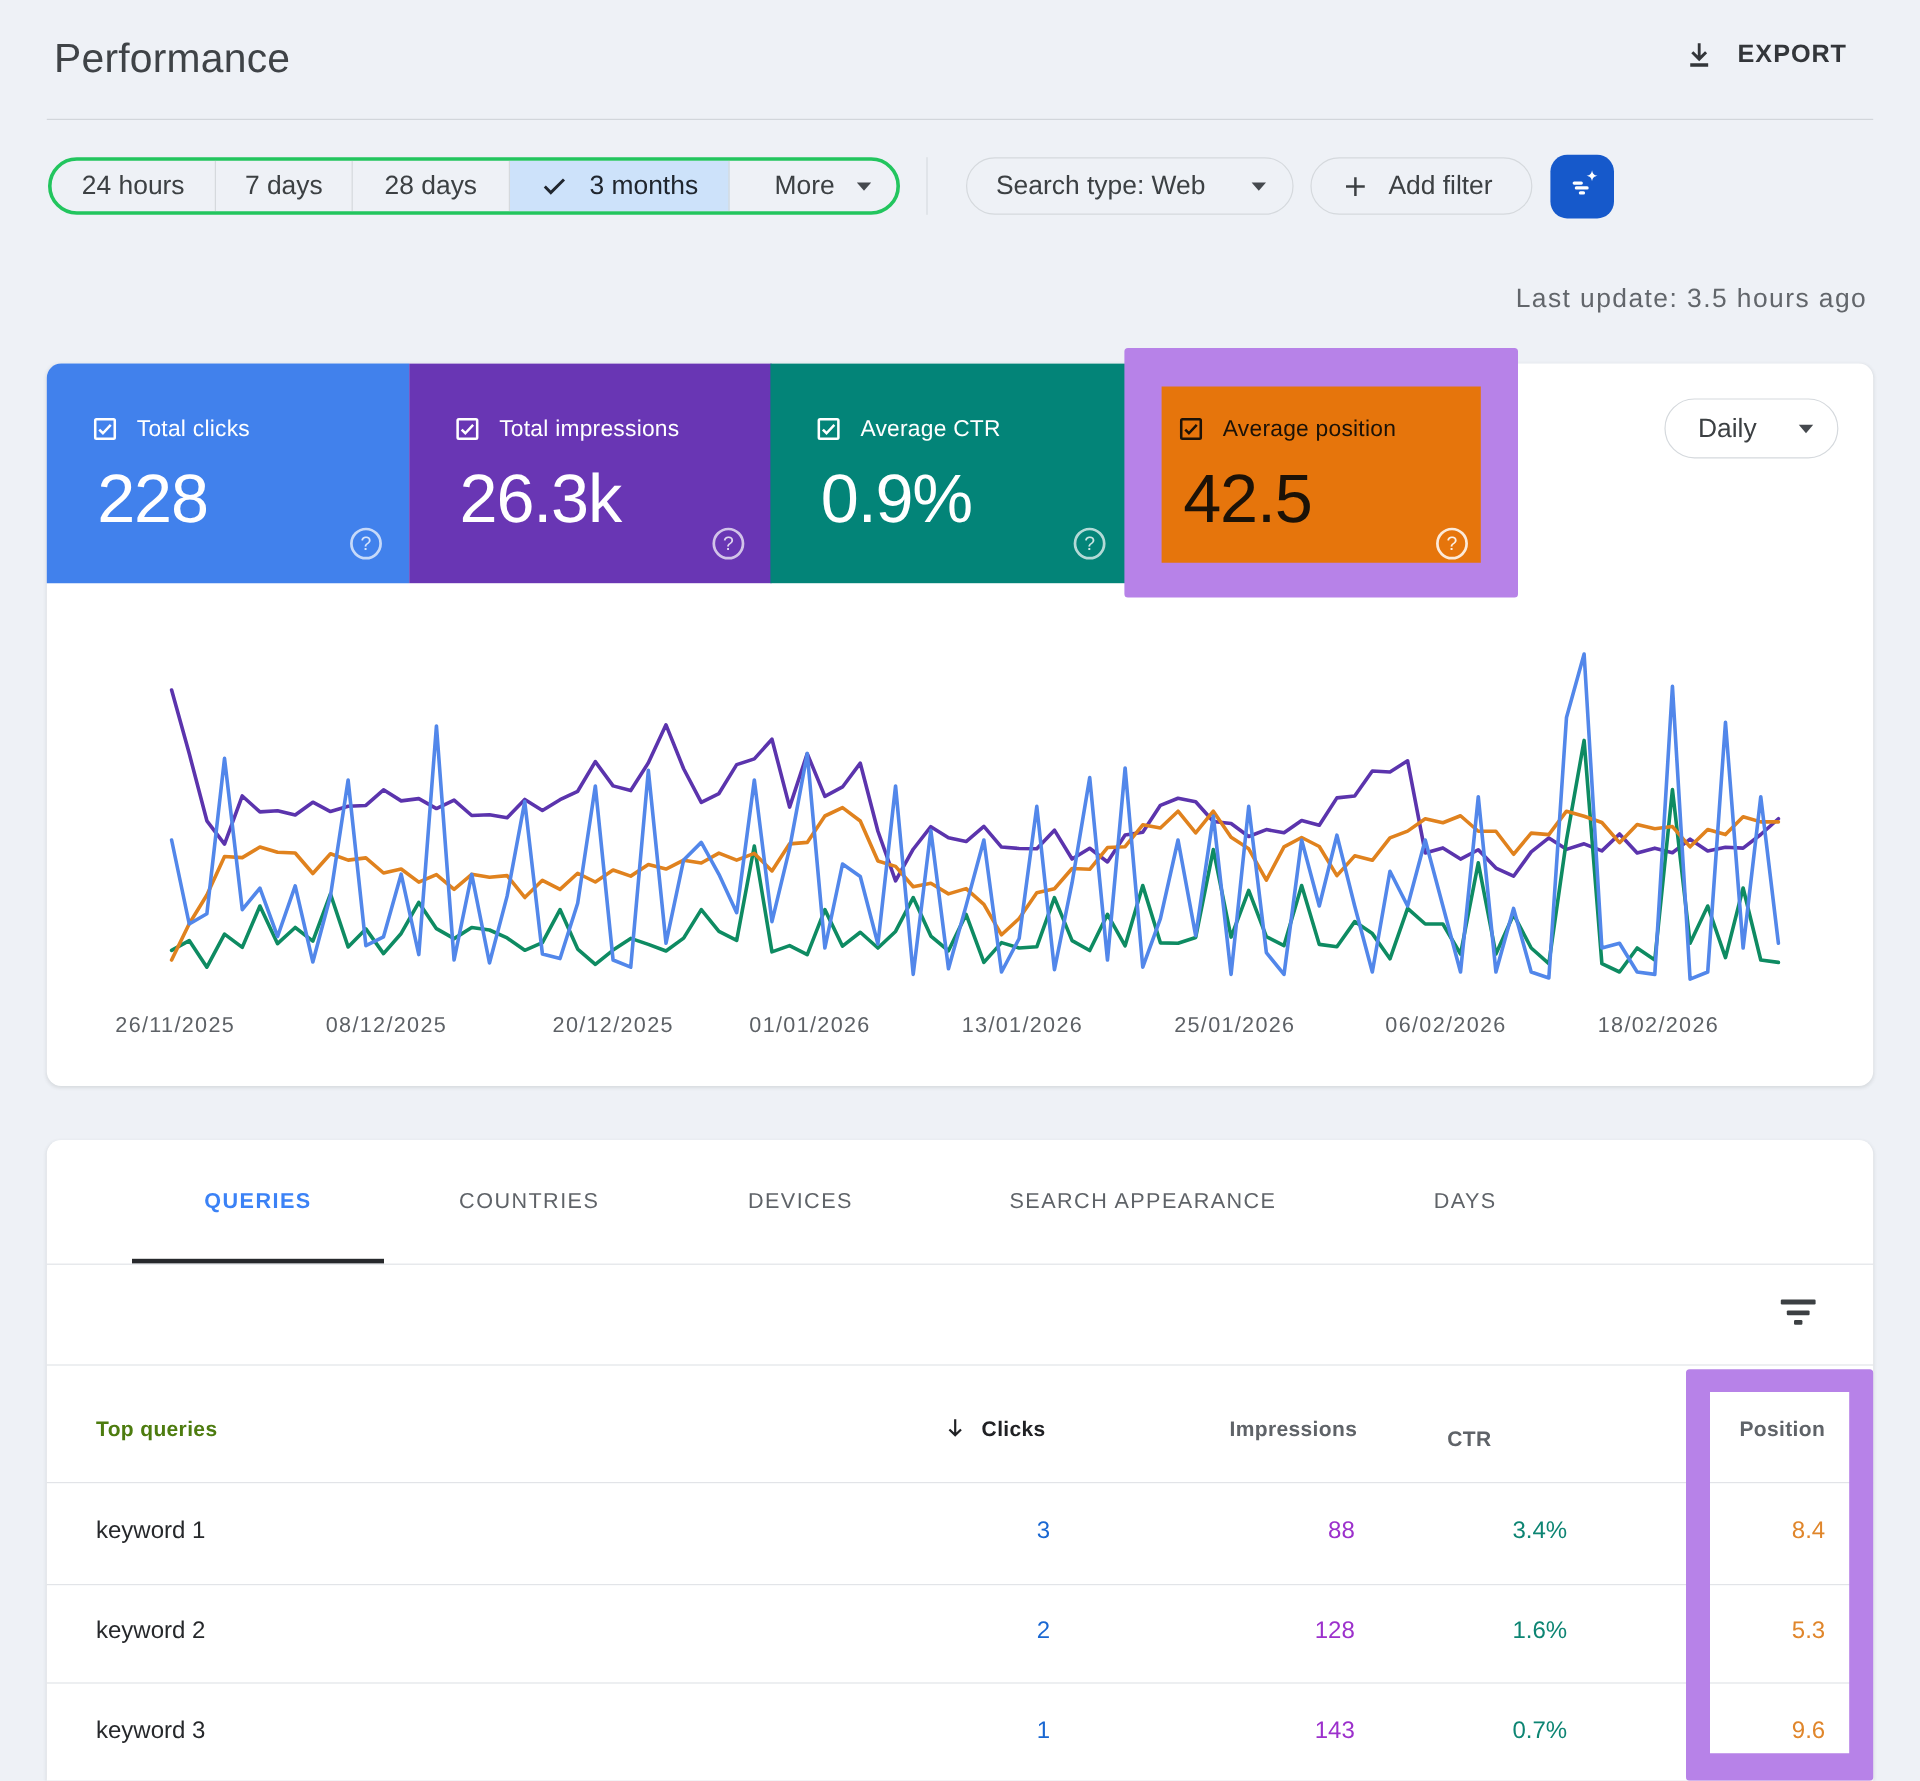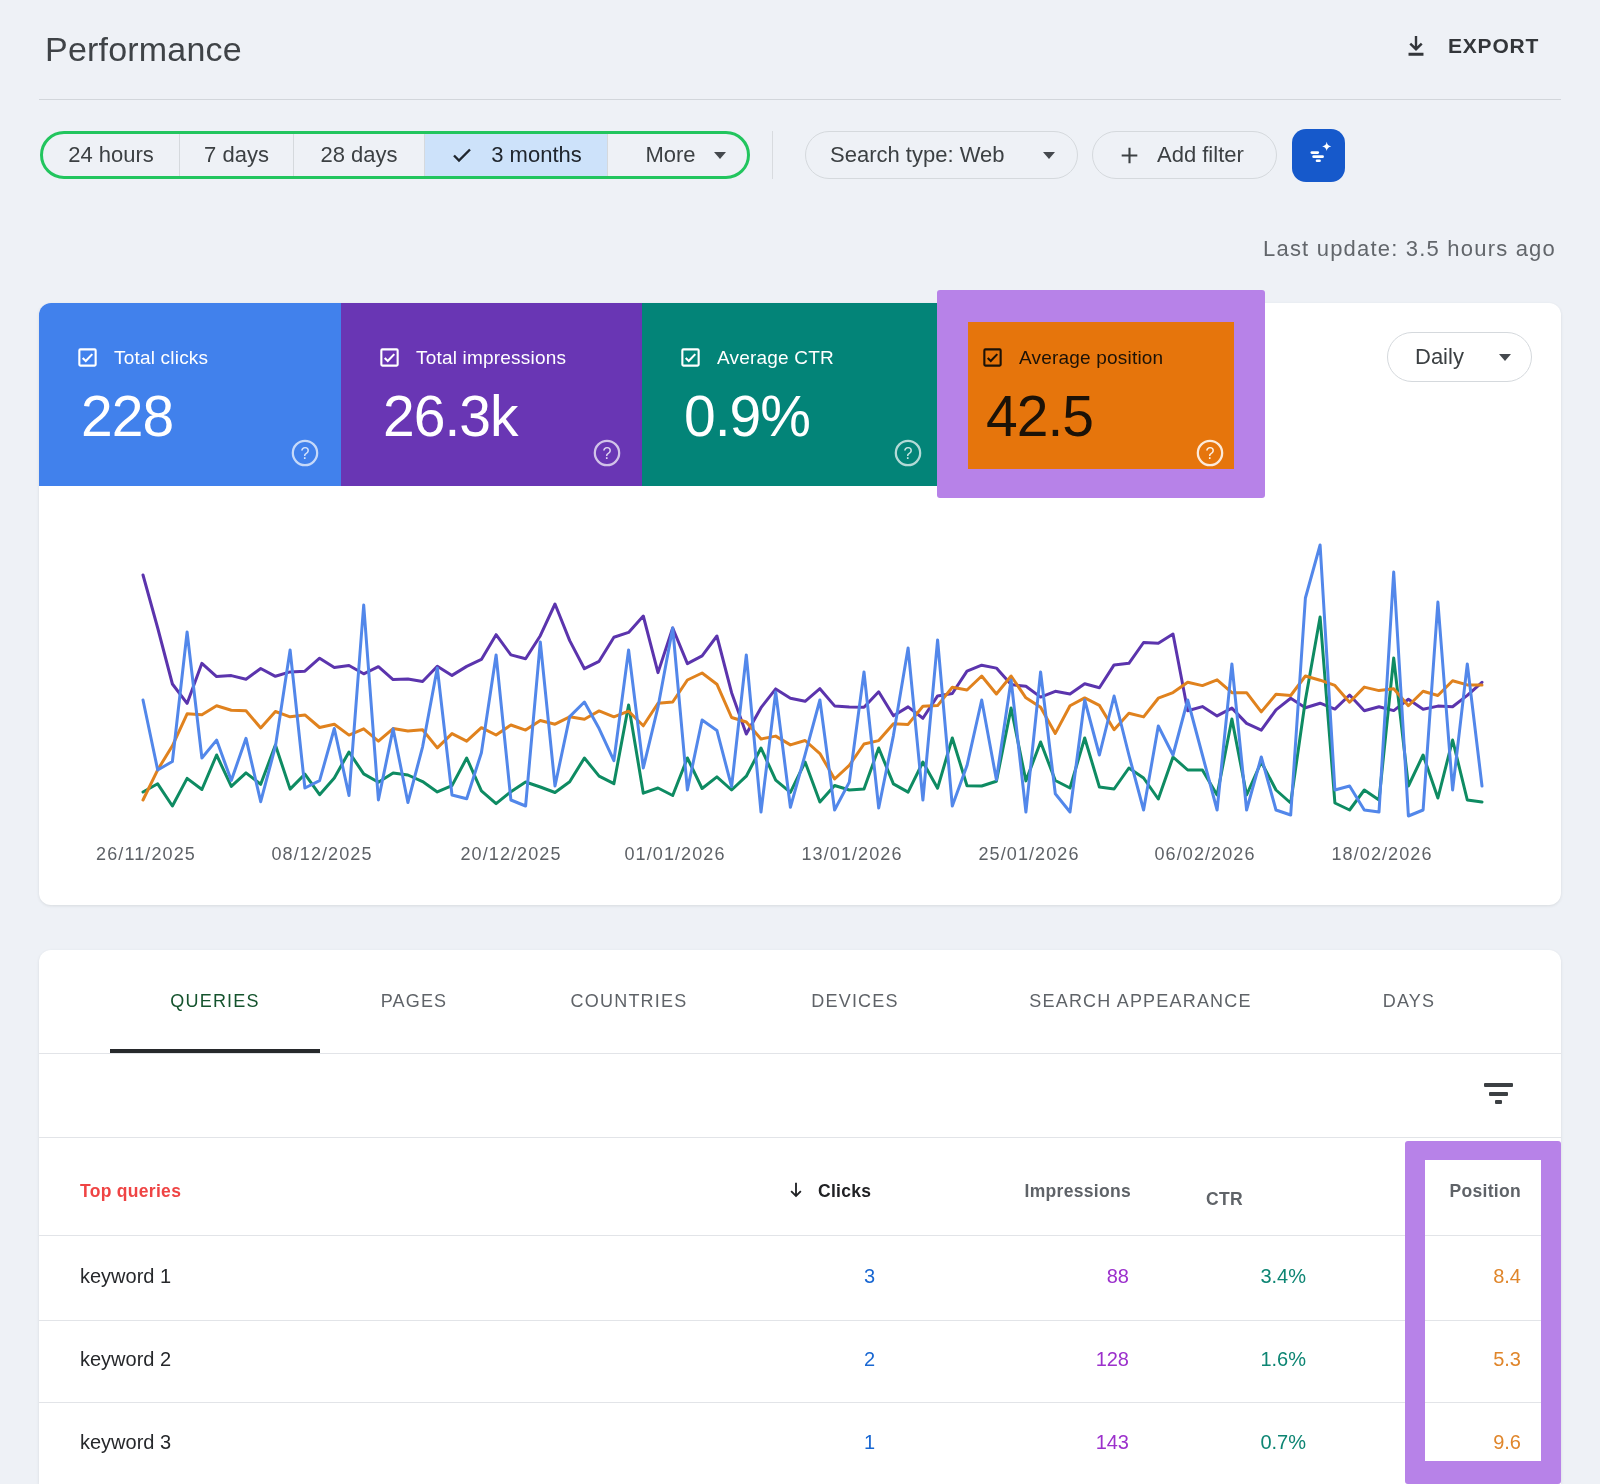--- a/index.html
+++ b/index.html
@@ -102,7 +102,7 @@
   display:flex; align-items:center; justify-content:center;
   font-size:18px; letter-spacing:1.2px; color:#5f6368; height:100%;
 }
-.tab.active { color:#14532d; font-weight:400; }
+.tab.active { color:#3b82f6; font-weight:700; }
 .underline { position:absolute; left:71px; top:99px; width:210px; height:4px; background:#27292c; }
 .tdiv { position:absolute; left:0; width:1522px; height:1px; background:#e2e4e8; }
 .hcell { position:absolute; font-size:17.5px; color:#5f6368; font-weight:700; letter-spacing:0.3px; }

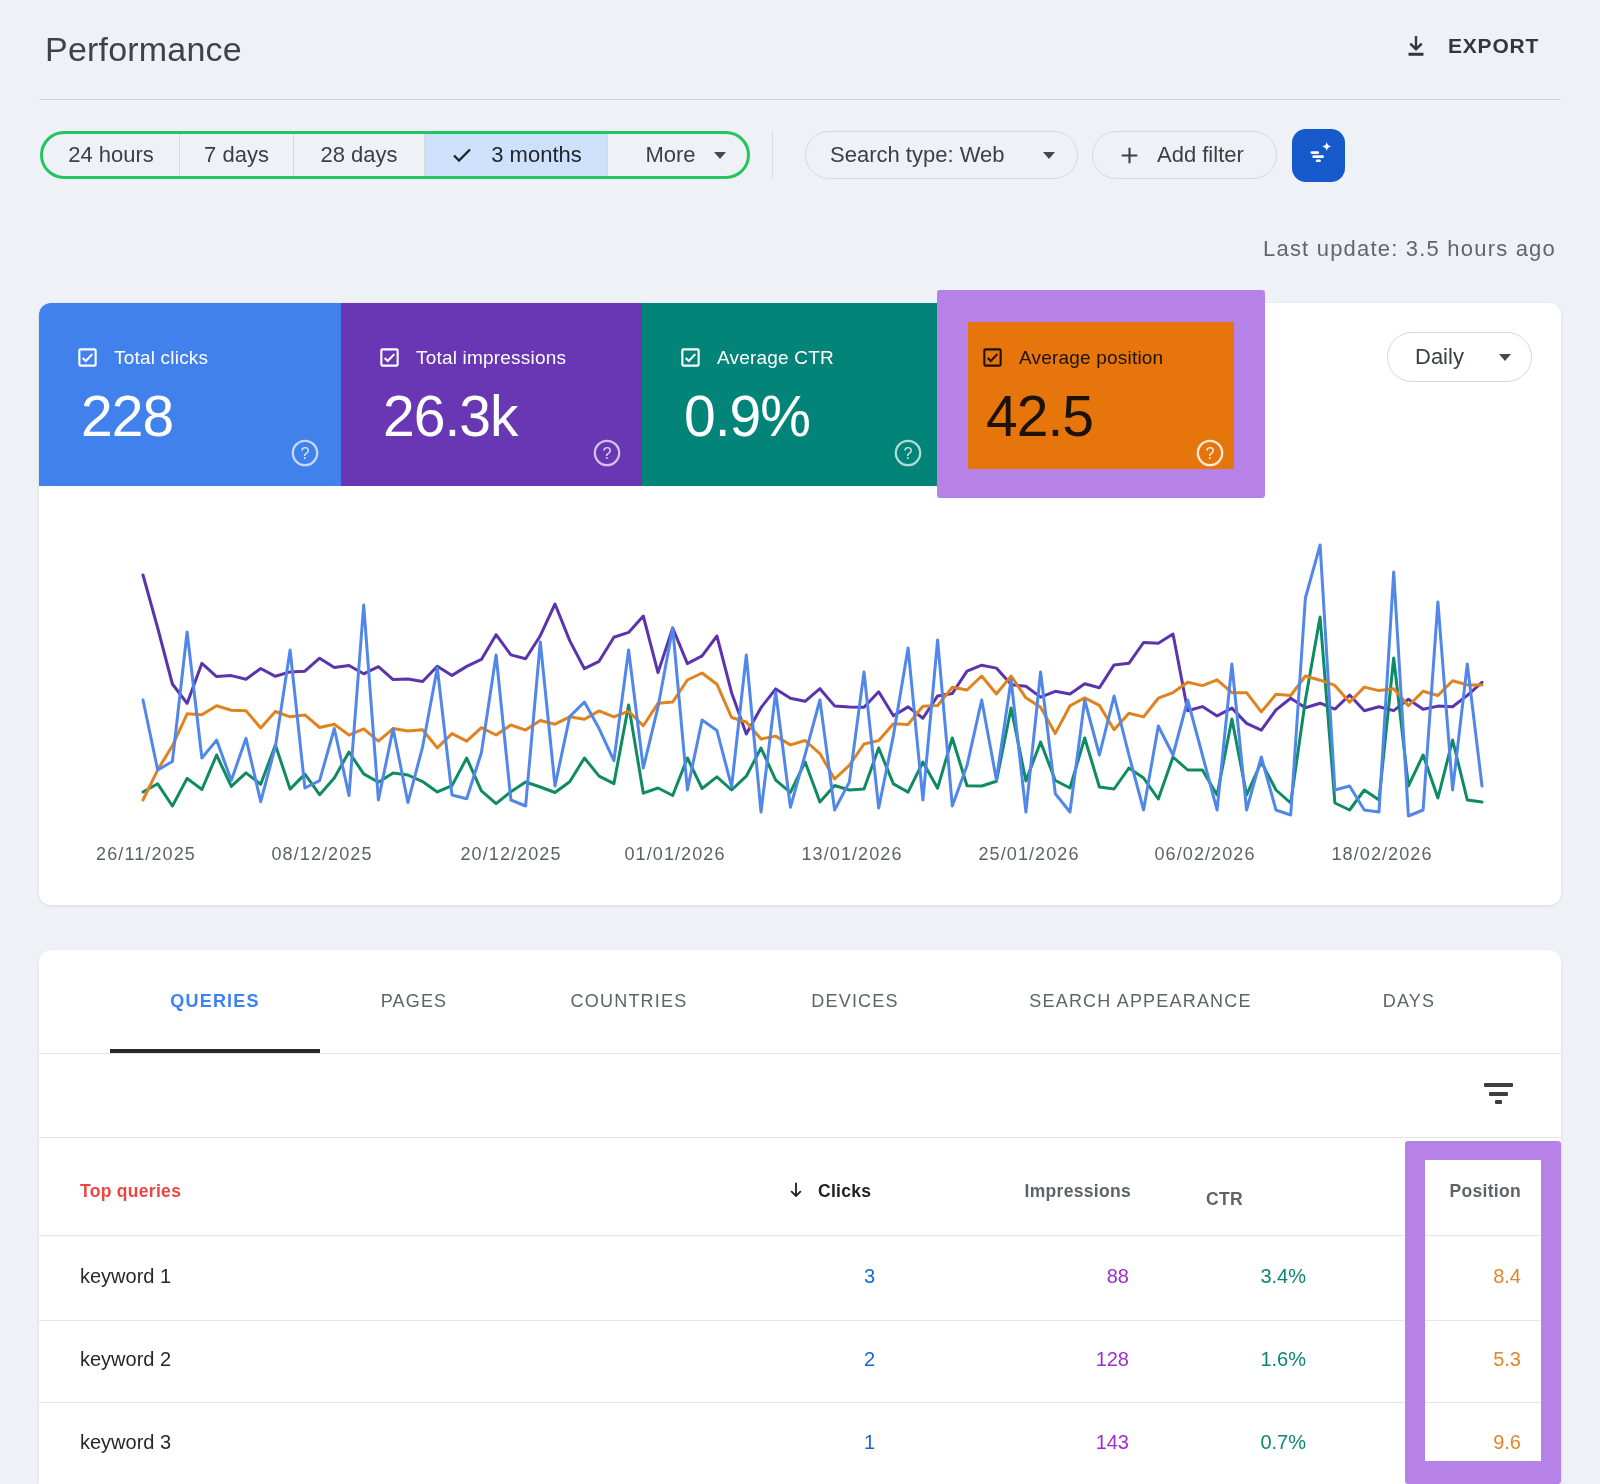--- a/index.html
+++ b/index.html
@@ -233,7 +233,6 @@
 <div class="abs tablecard">
   <div class="tabs">
     <div class="tab active" style="width:210px;">QUERIES</div>
-    <div class="tab" style="width:188px;">PAGES</div>
     <div class="tab" style="width:242px;">COUNTRIES</div>
     <div class="tab" style="width:210px;">DEVICES</div>
     <div class="tab" style="width:361px;">SEARCH APPEARANCE</div>

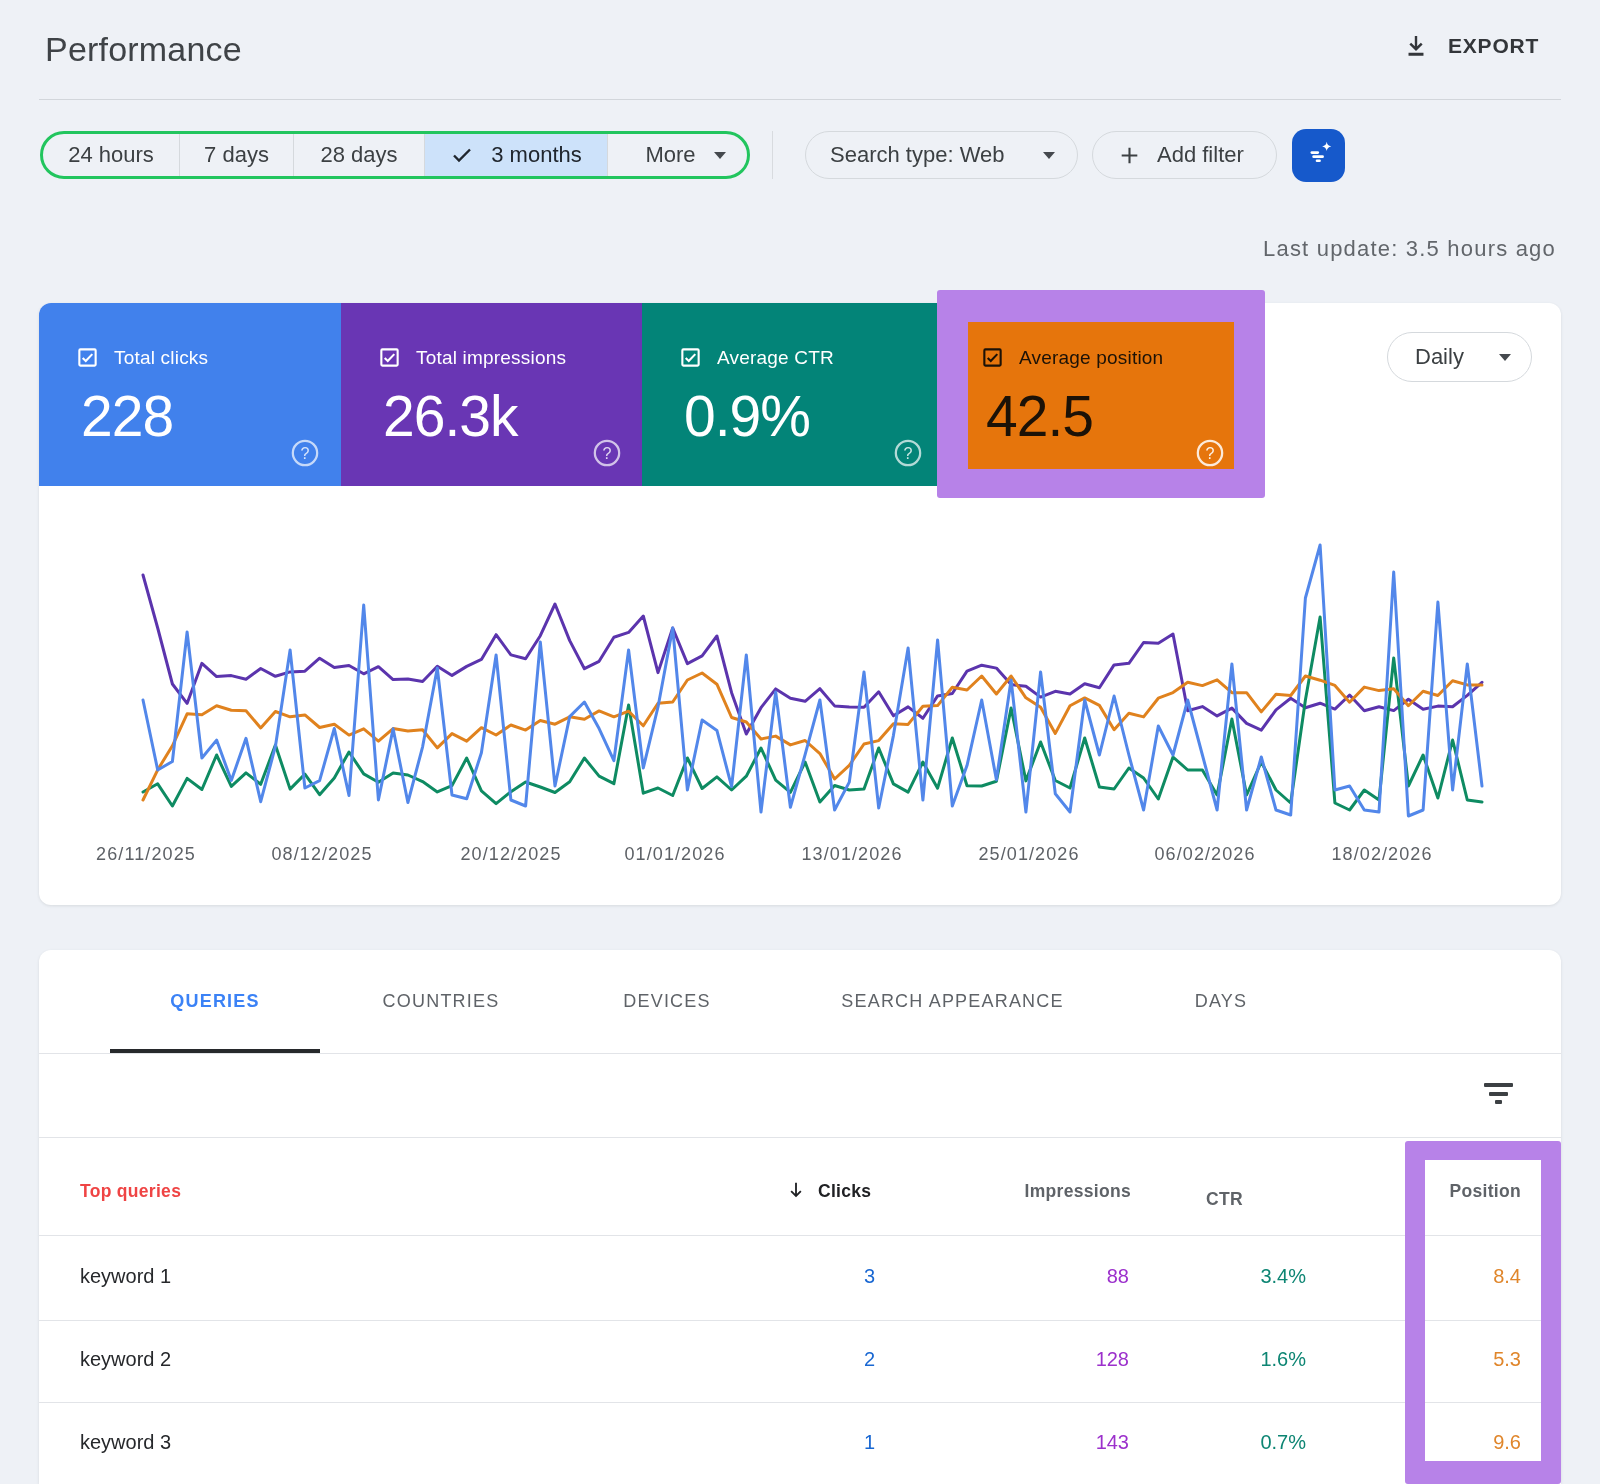--- a/index.html
+++ b/index.html
@@ -245,7 +245,7 @@
   <div style="position:absolute; left:1455.5px; top:150px; width:7px; height:3.6px; background:#3c4043; border-radius:1px;"></div>
   <div class="tdiv" style="top:187px;"></div>
 
-  <div class="hcell" style="left:41px; top:231px; color:#ef4444;">Top queries</div>
+  <div class="hcell" style="left:41px; top:231px; color:#4d7c0f;">Top queries</div>
   <svg style="position:absolute; left:746px; top:229px;" width="22" height="22" viewBox="0 0 24 24">
       <path fill="#202124" d="M11 4h2v12.2l3.6-3.6 1.4 1.4-6 6-6-6 1.4-1.4L11 16.2z"></path>
     </svg>

